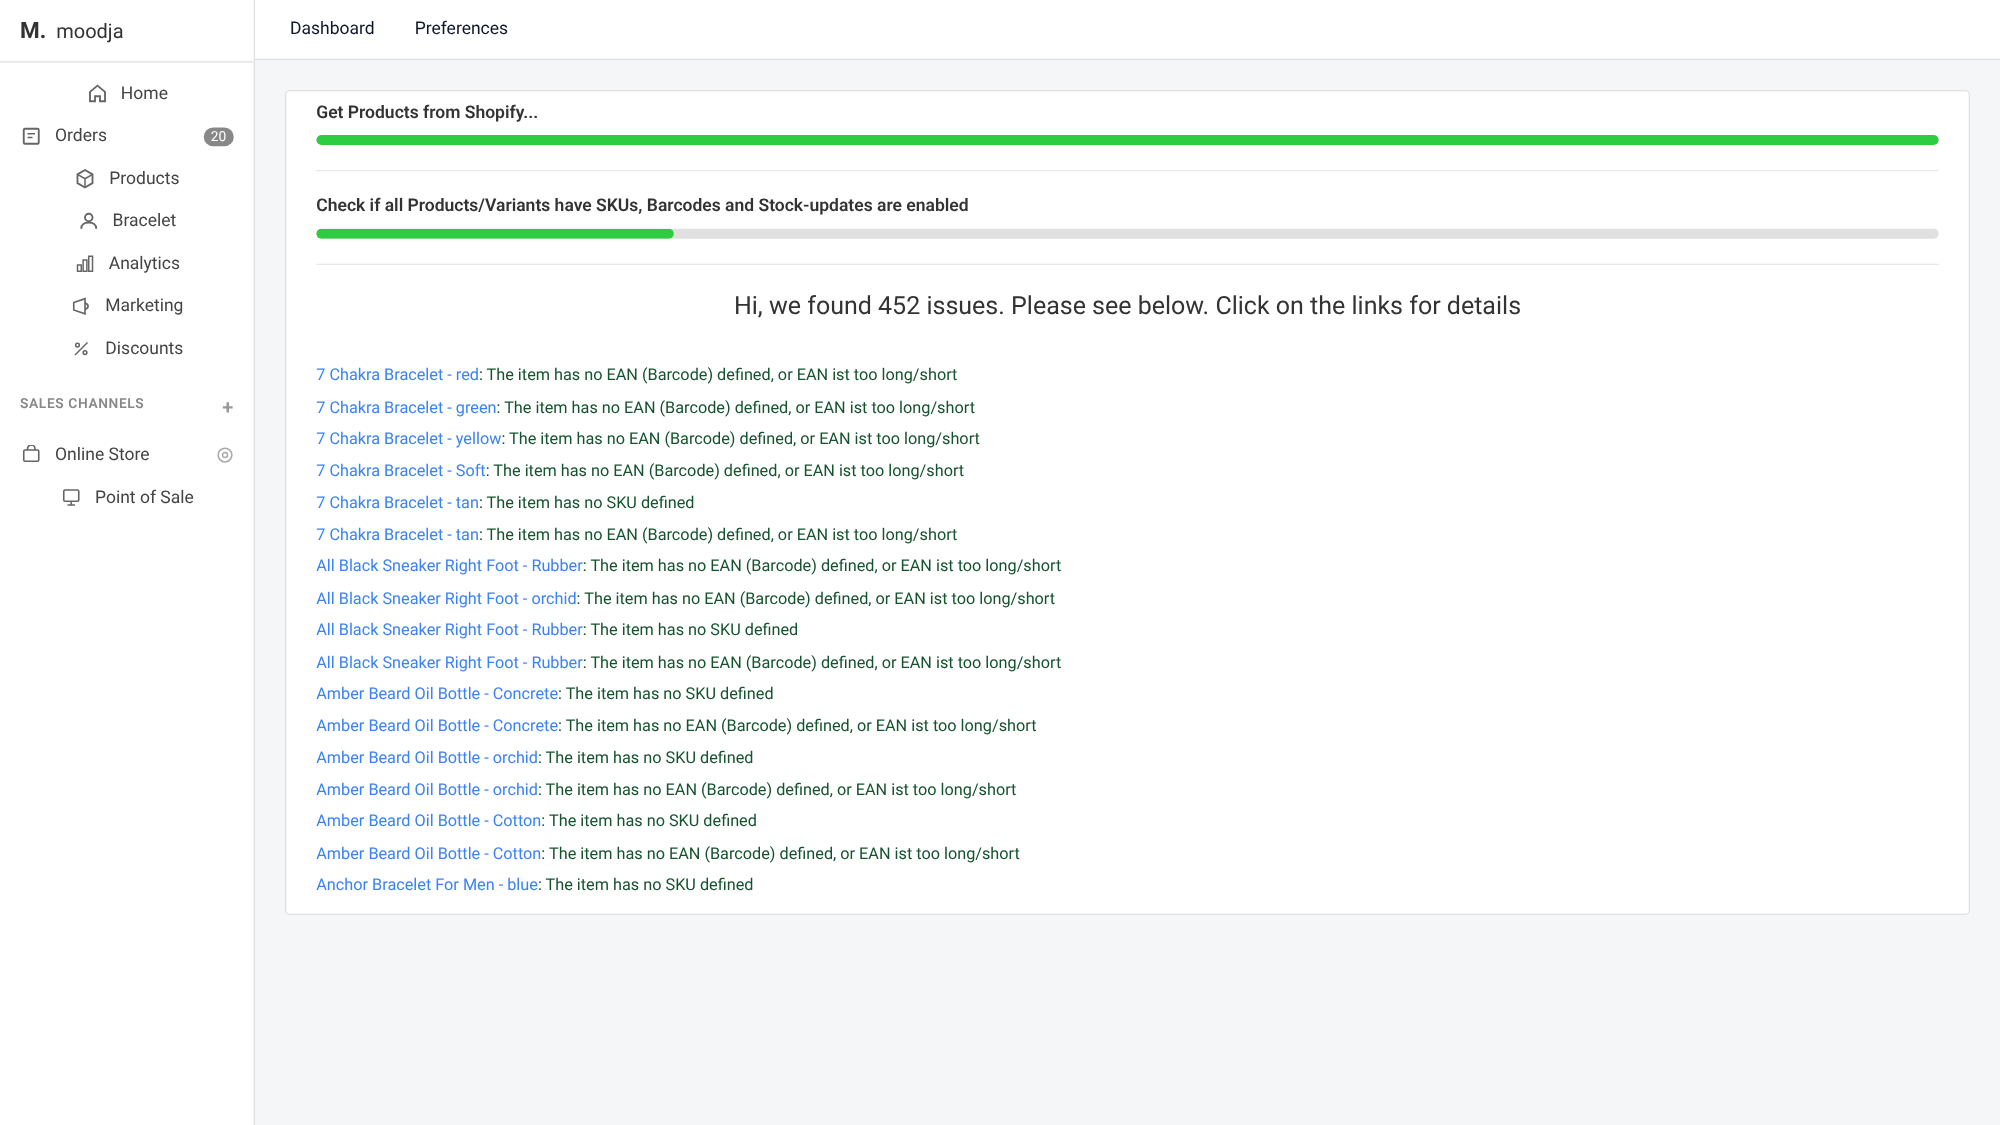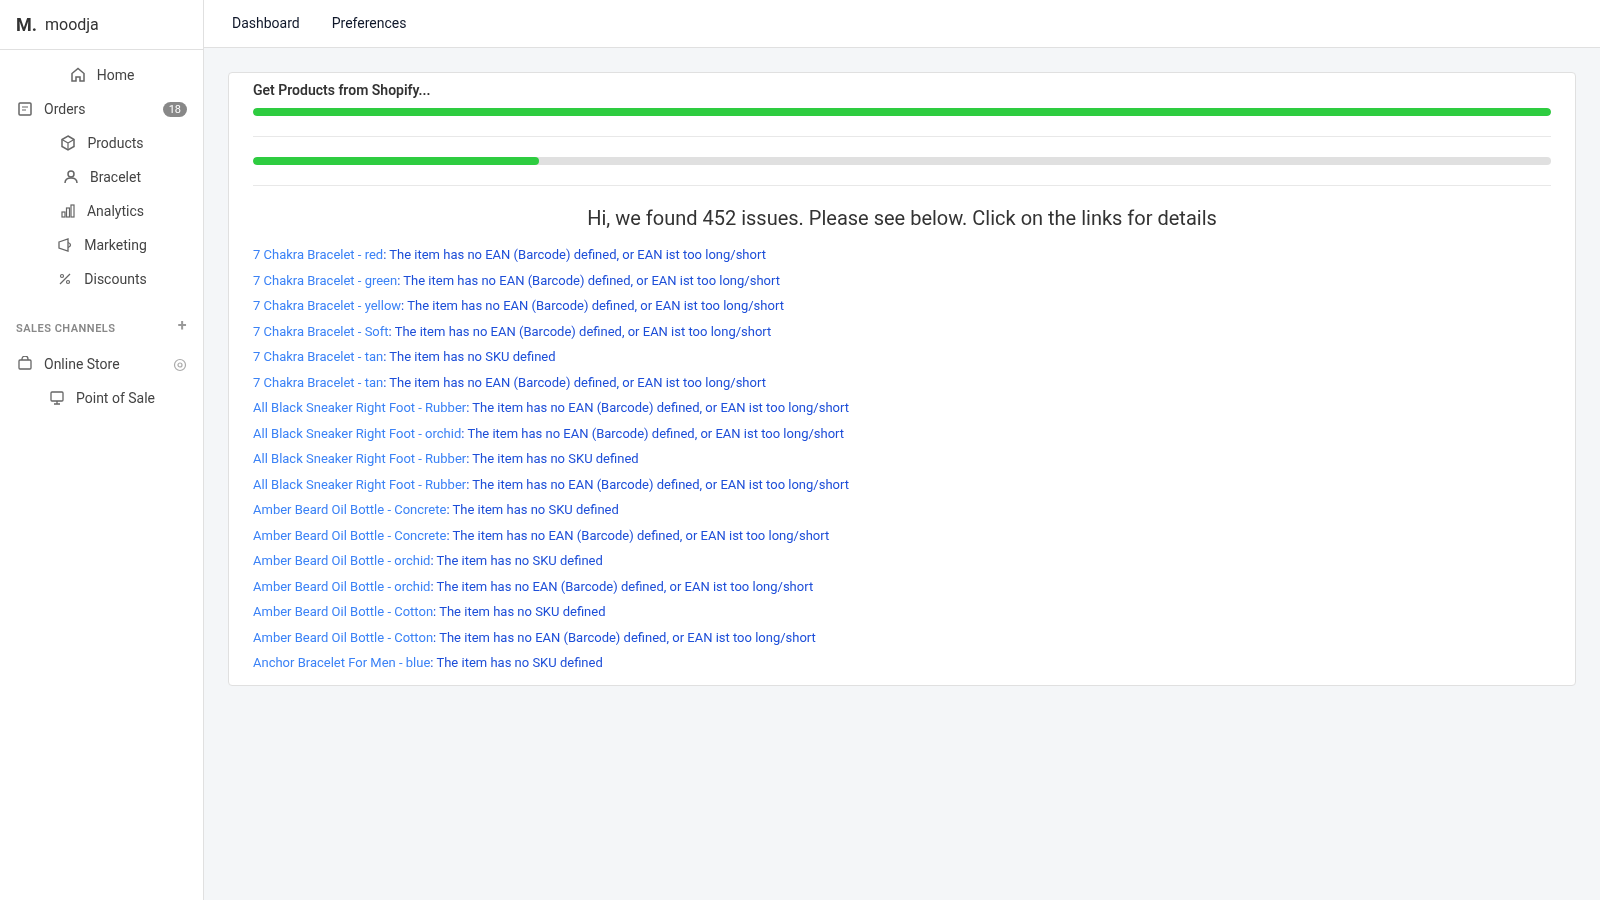--- a/index.html
+++ b/index.html
@@ -209,7 +209,7 @@
           </svg>
       </span>
       <span>Orders</span>
-      <span class="badge">18</span>
+      <span class="badge">20</span>
     </div>
 
     <div class="nav-item">

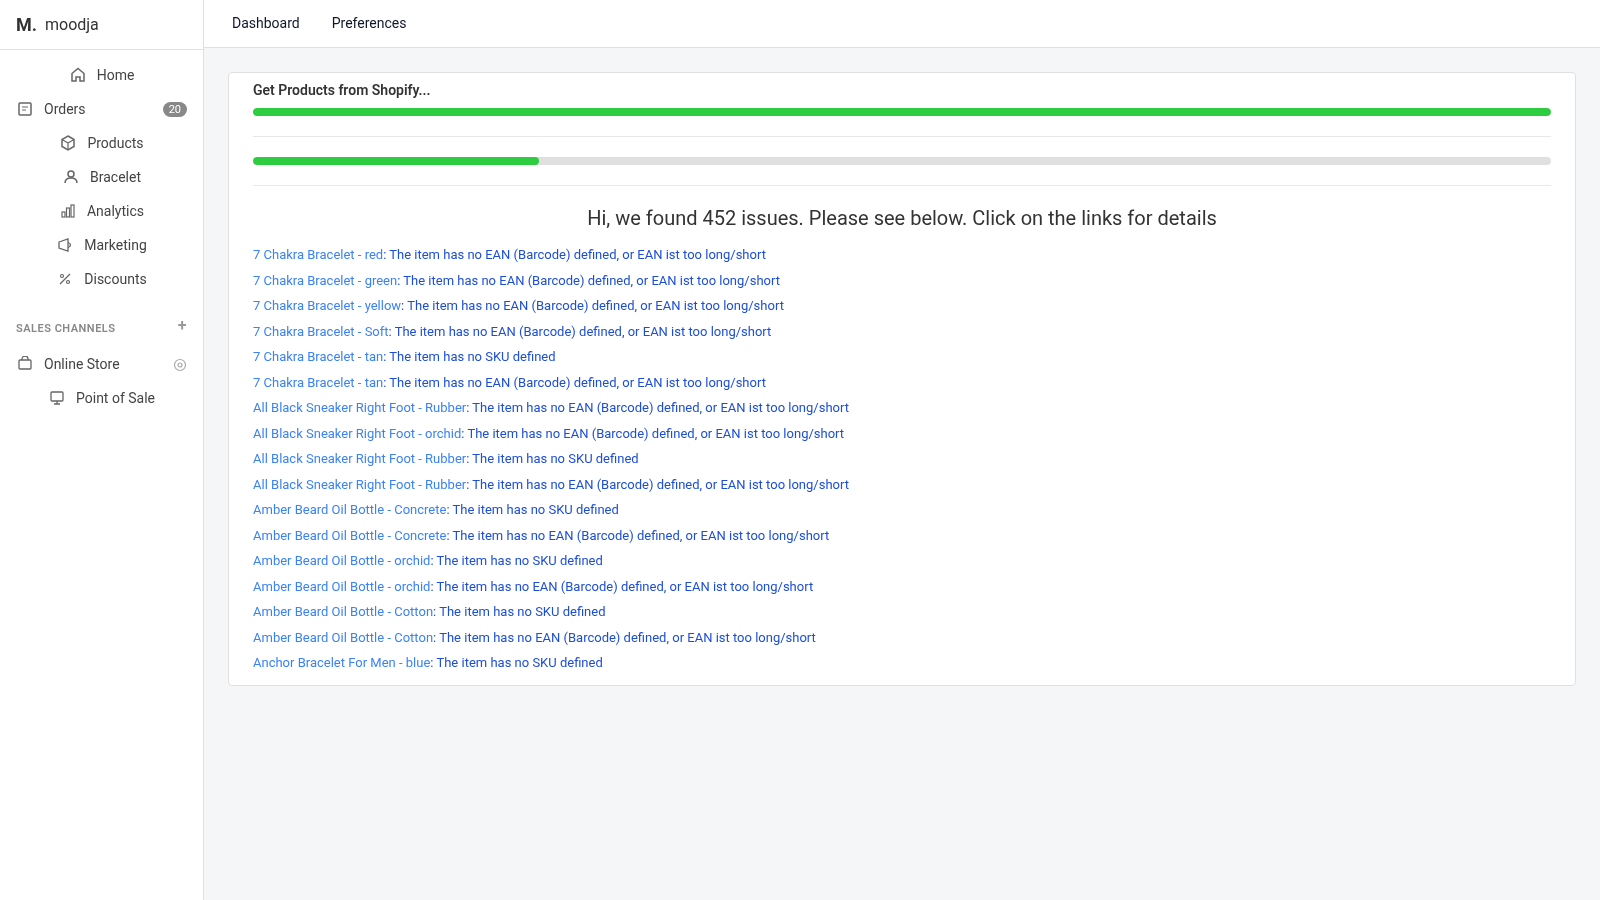--- a/index.html
+++ b/index.html
@@ -319,6 +319,7 @@
       <hr class="section-divider">
 
       <div>
+        <div class="section-title">Check if all Products/Variants have SKUs, Barcodes and Stock-updates are enabled</div>
         <div class="progress-bar-container">
           <div class="progress-bar-fill" style="width: 22%;"></div>
         </div>

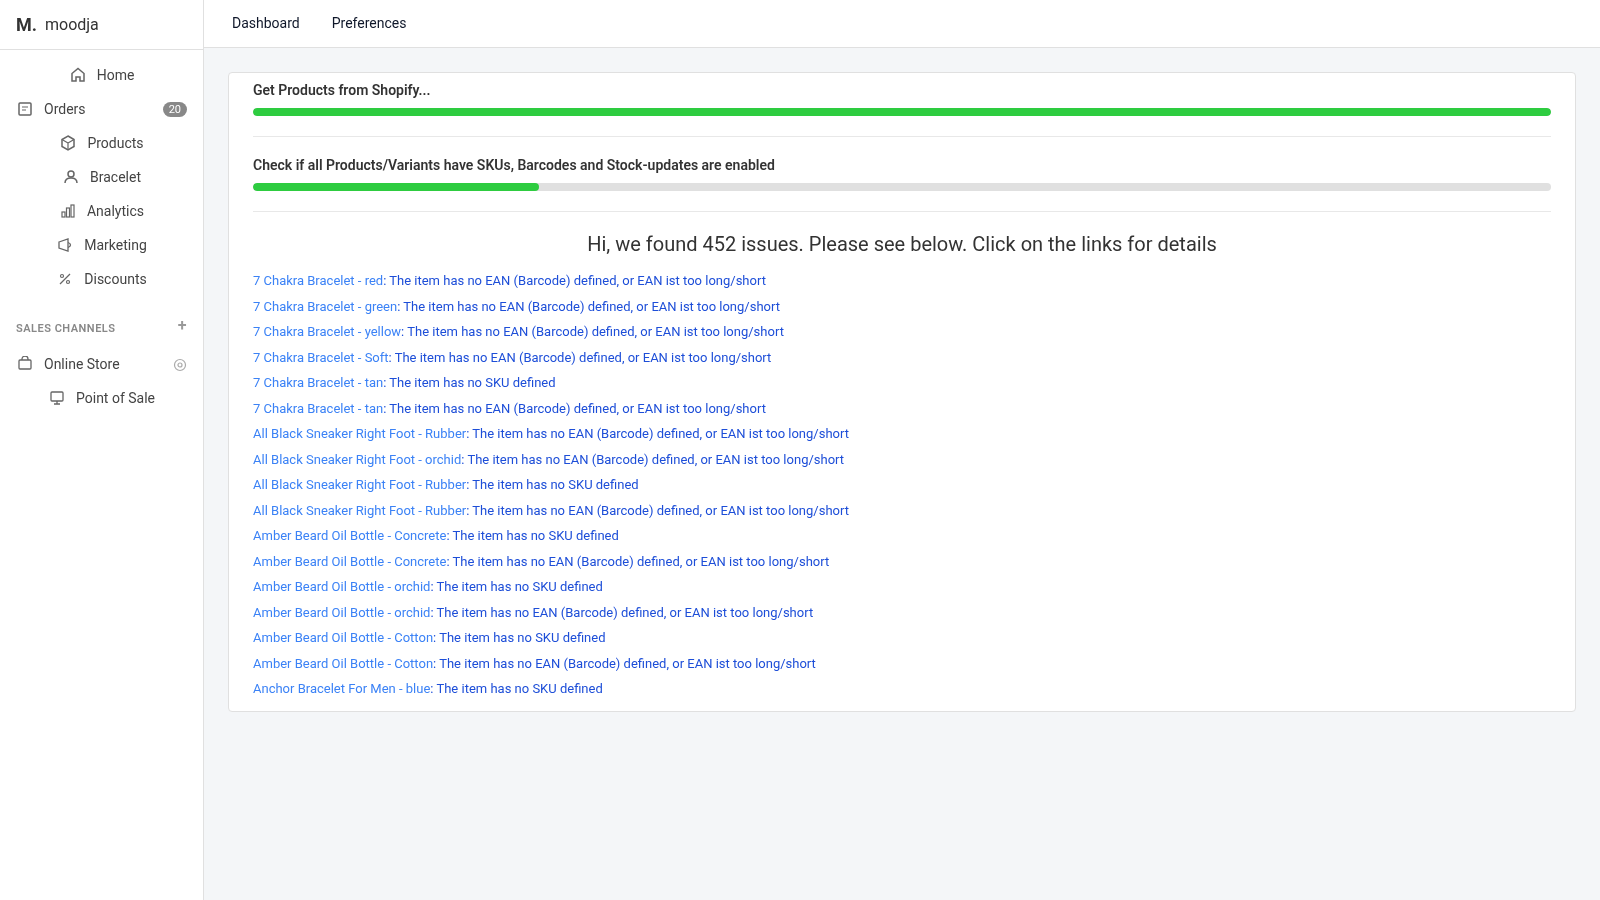--- a/index.html
+++ b/index.html
@@ -155,7 +155,7 @@
       font-size: 20px;
       font-weight: 400;
       color: #333;
-      margin-bottom: 12px;
+      margin-bottom: 32px;
     }
 
     .issue-list {

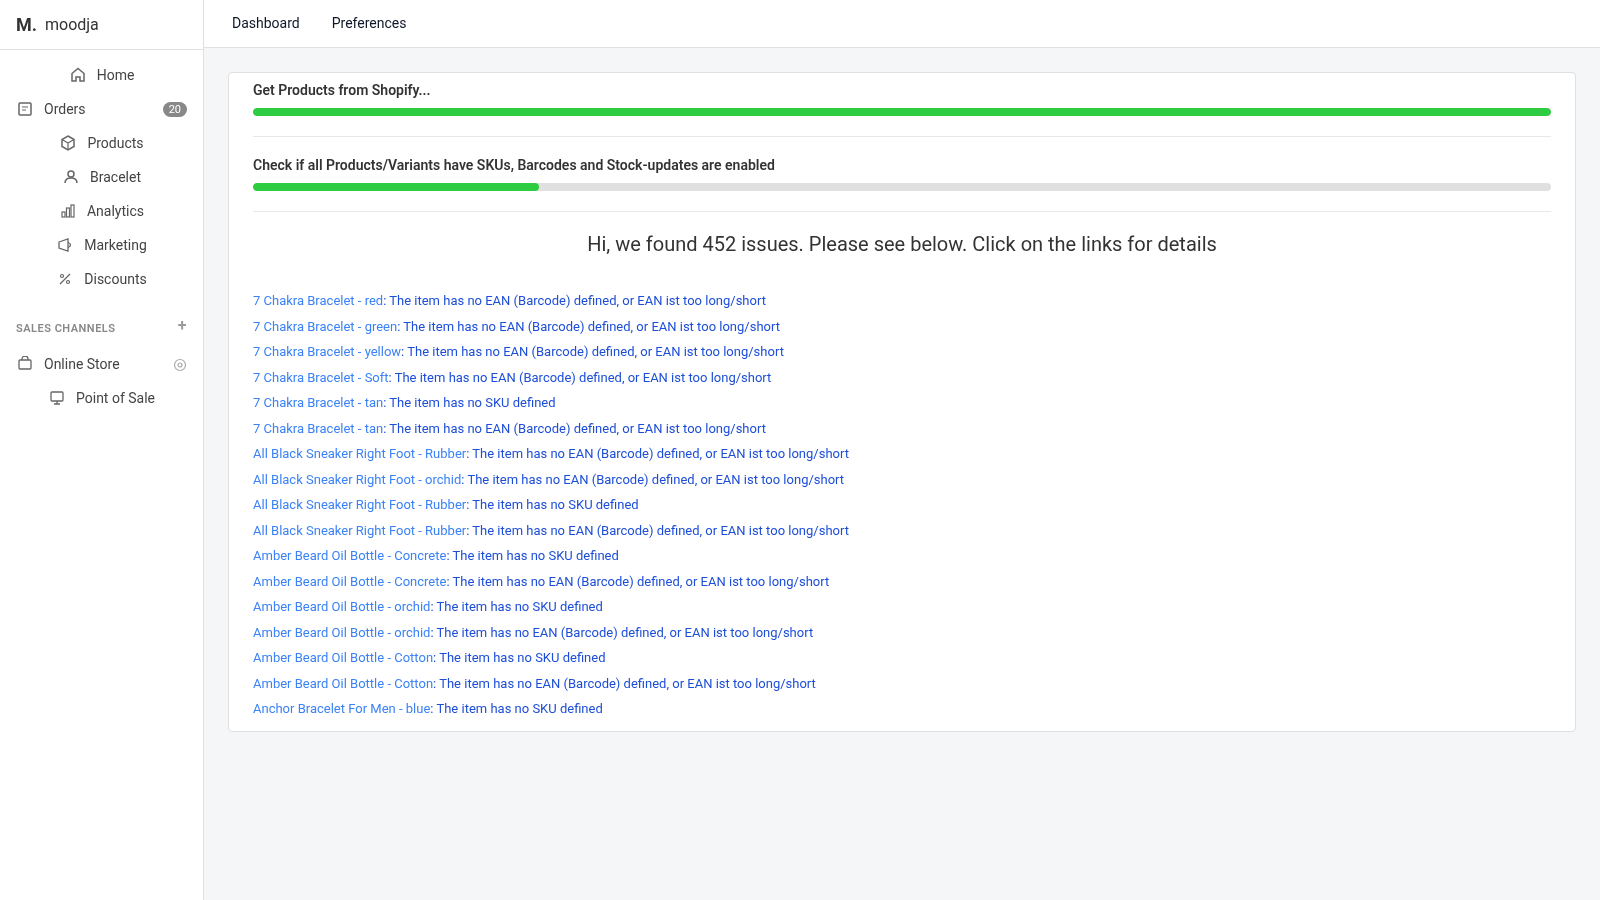--- a/index.html
+++ b/index.html
@@ -174,7 +174,7 @@
       cursor: pointer;
     }
     .issue-desc {
-      color: #1d4ed8;
+      color: #14532d;
       margin-top: 38px;
     }
 

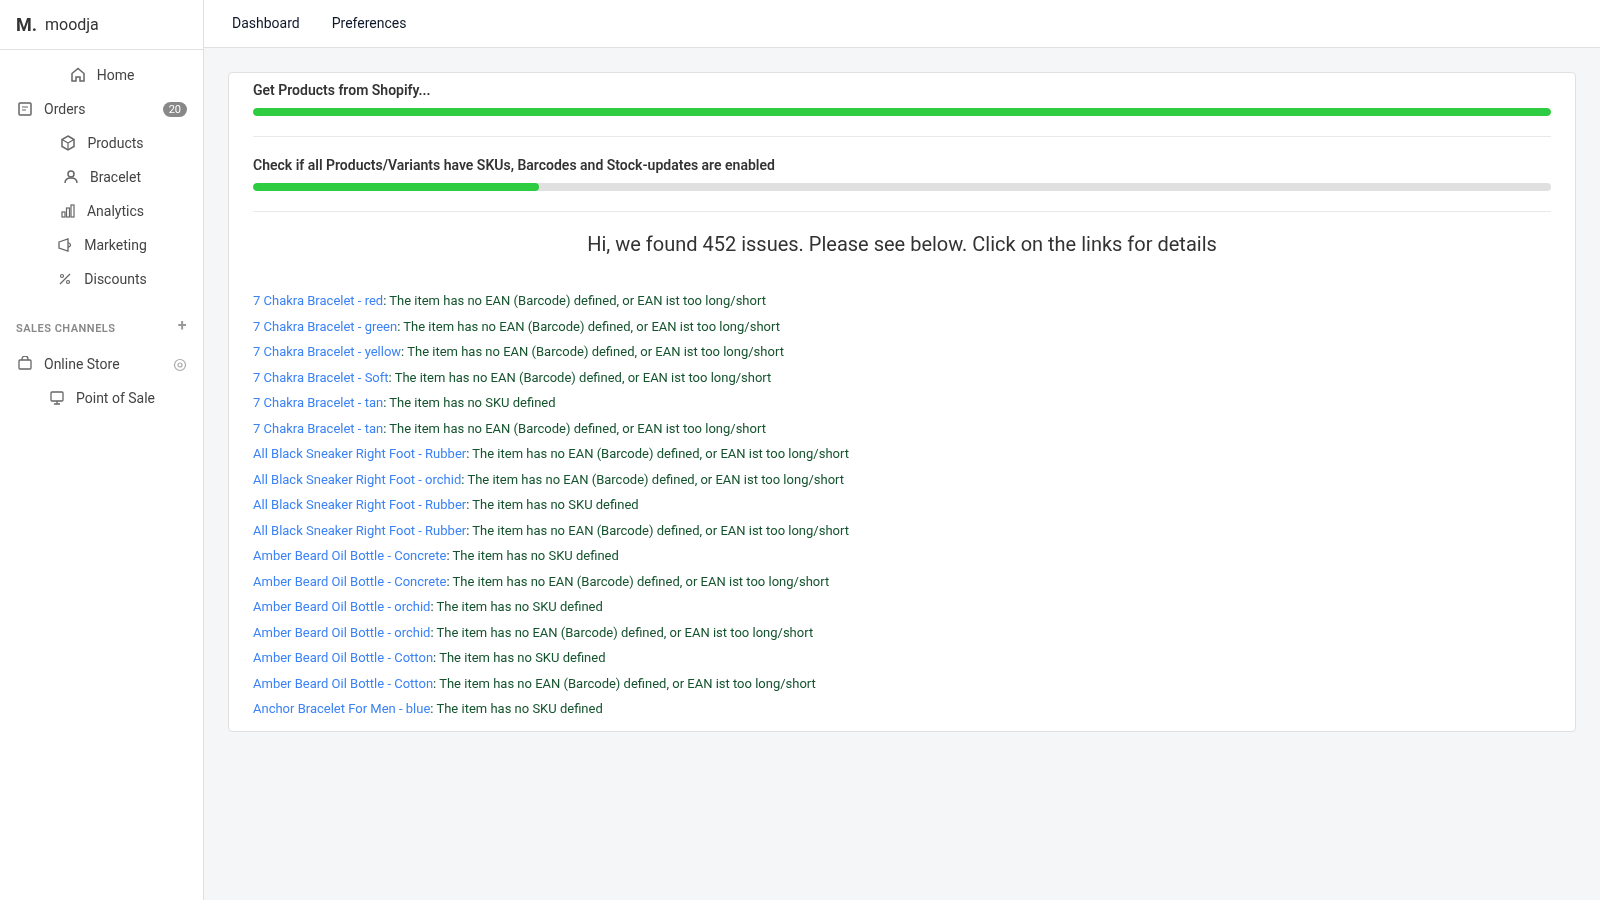--- a/index.html
+++ b/index.html
@@ -69,7 +69,7 @@
       padding: 12px 16px 4px 16px;
       letter-spacing: 0.5px;
       display: flex;
-      align-items: flex-end;
+      align-items: flex-start;
       justify-content: space-between;
     }
     .section-label .add-icon {

